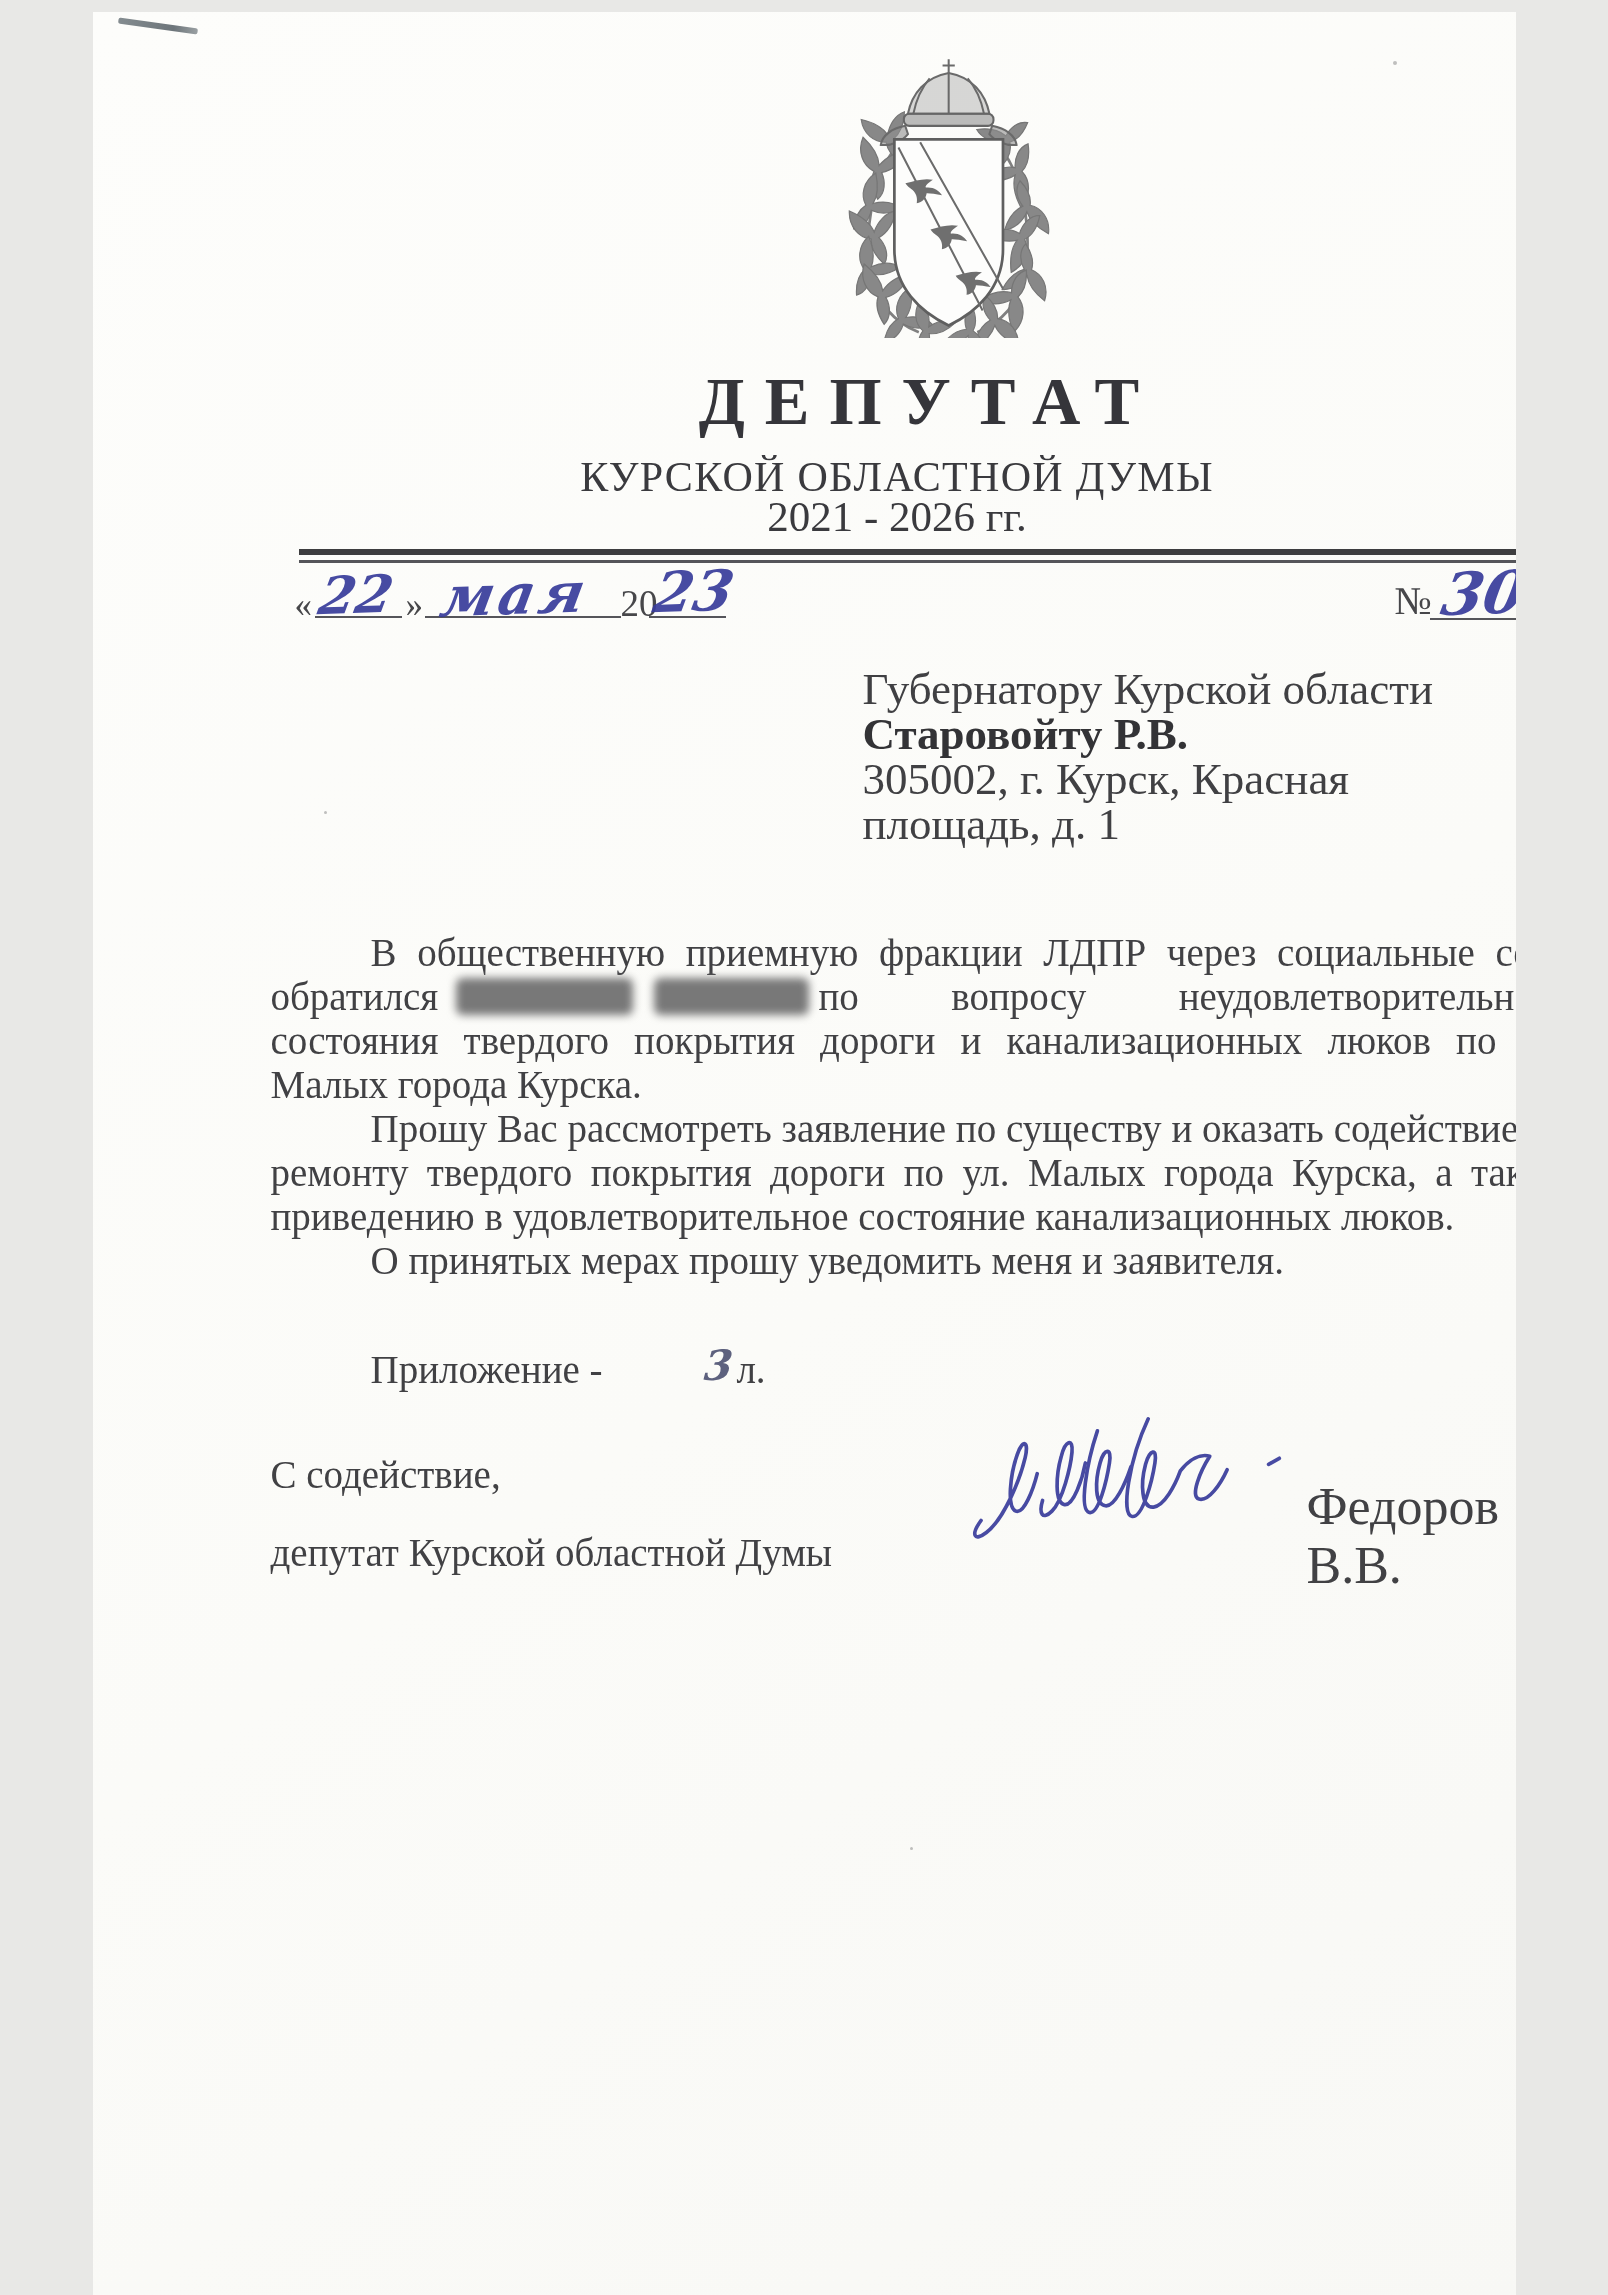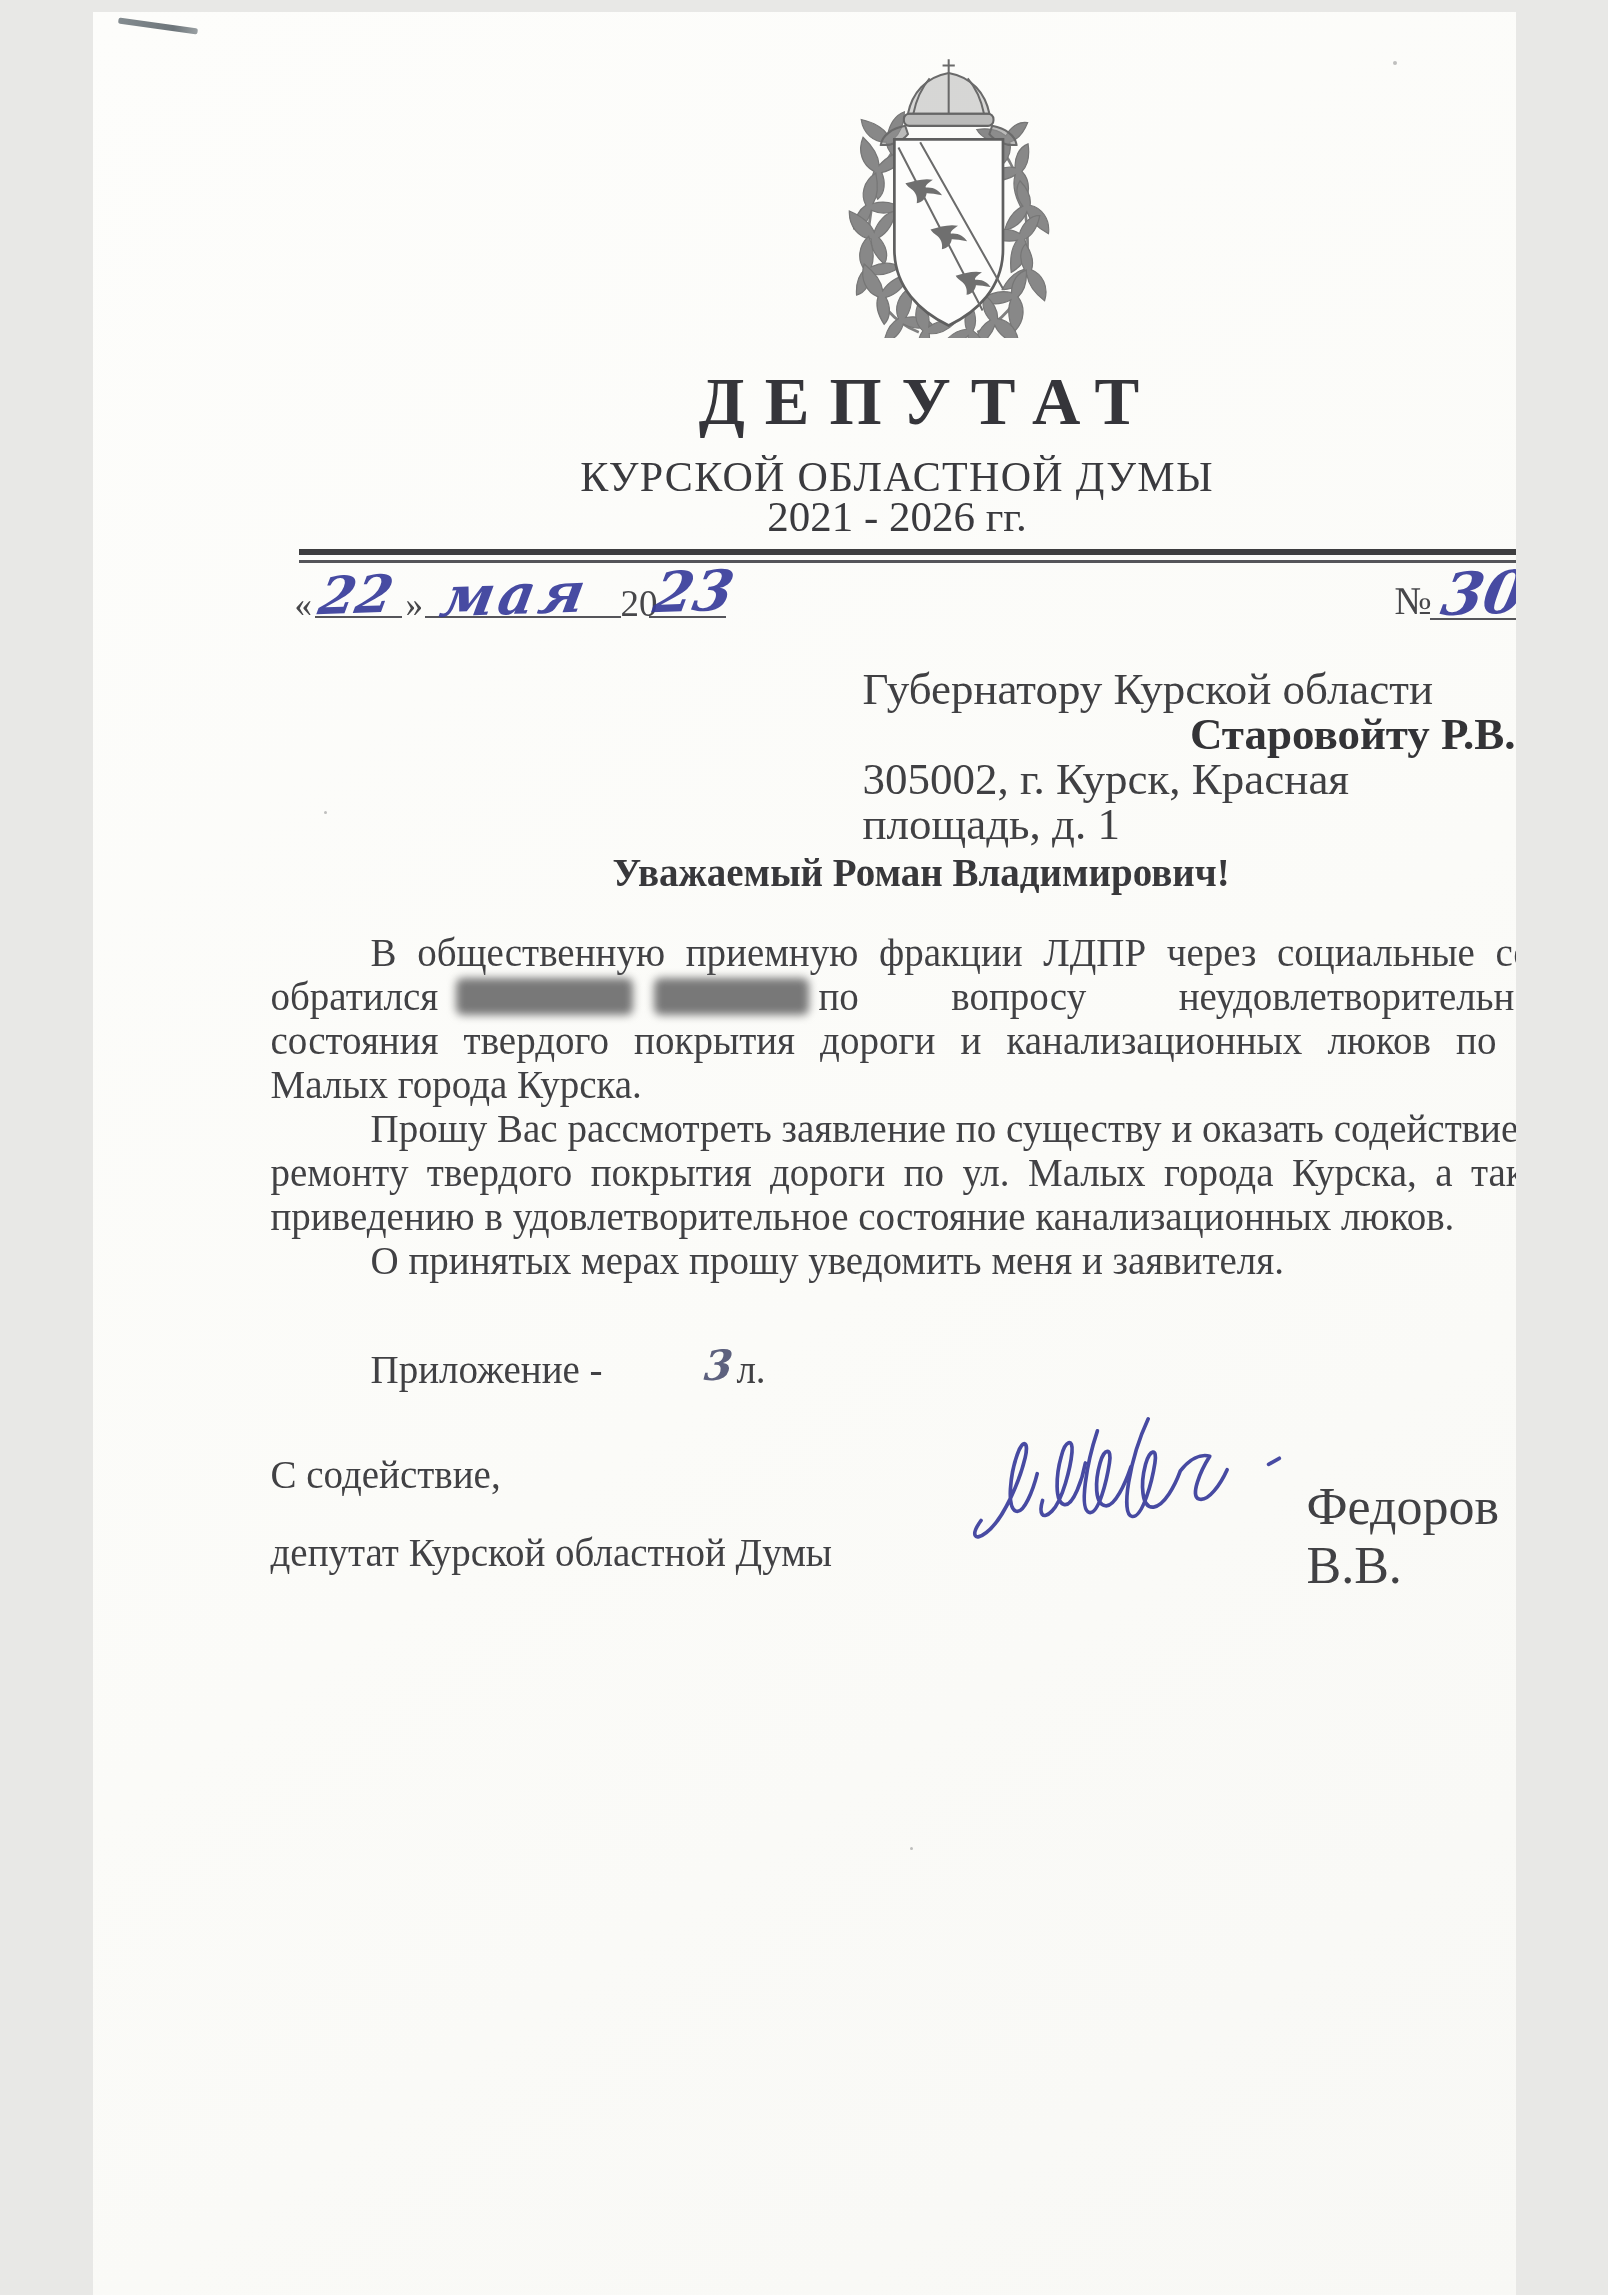--- a/index.html
+++ b/index.html
@@ -40,7 +40,7 @@
   }
   
   .recipient{position:absolute;left:770px;top:655px;font-size:45px;line-height:45px;color:#404043;}
-  .recipient .bold{font-weight:700;color:#333336;text-align:right;}
+  .recipient .bold{font-weight:700;color:#333336;}
   
   .salutation{position:absolute;left:520px;top:838px;font-size:39px;font-weight:700;color:#38383b;}
   

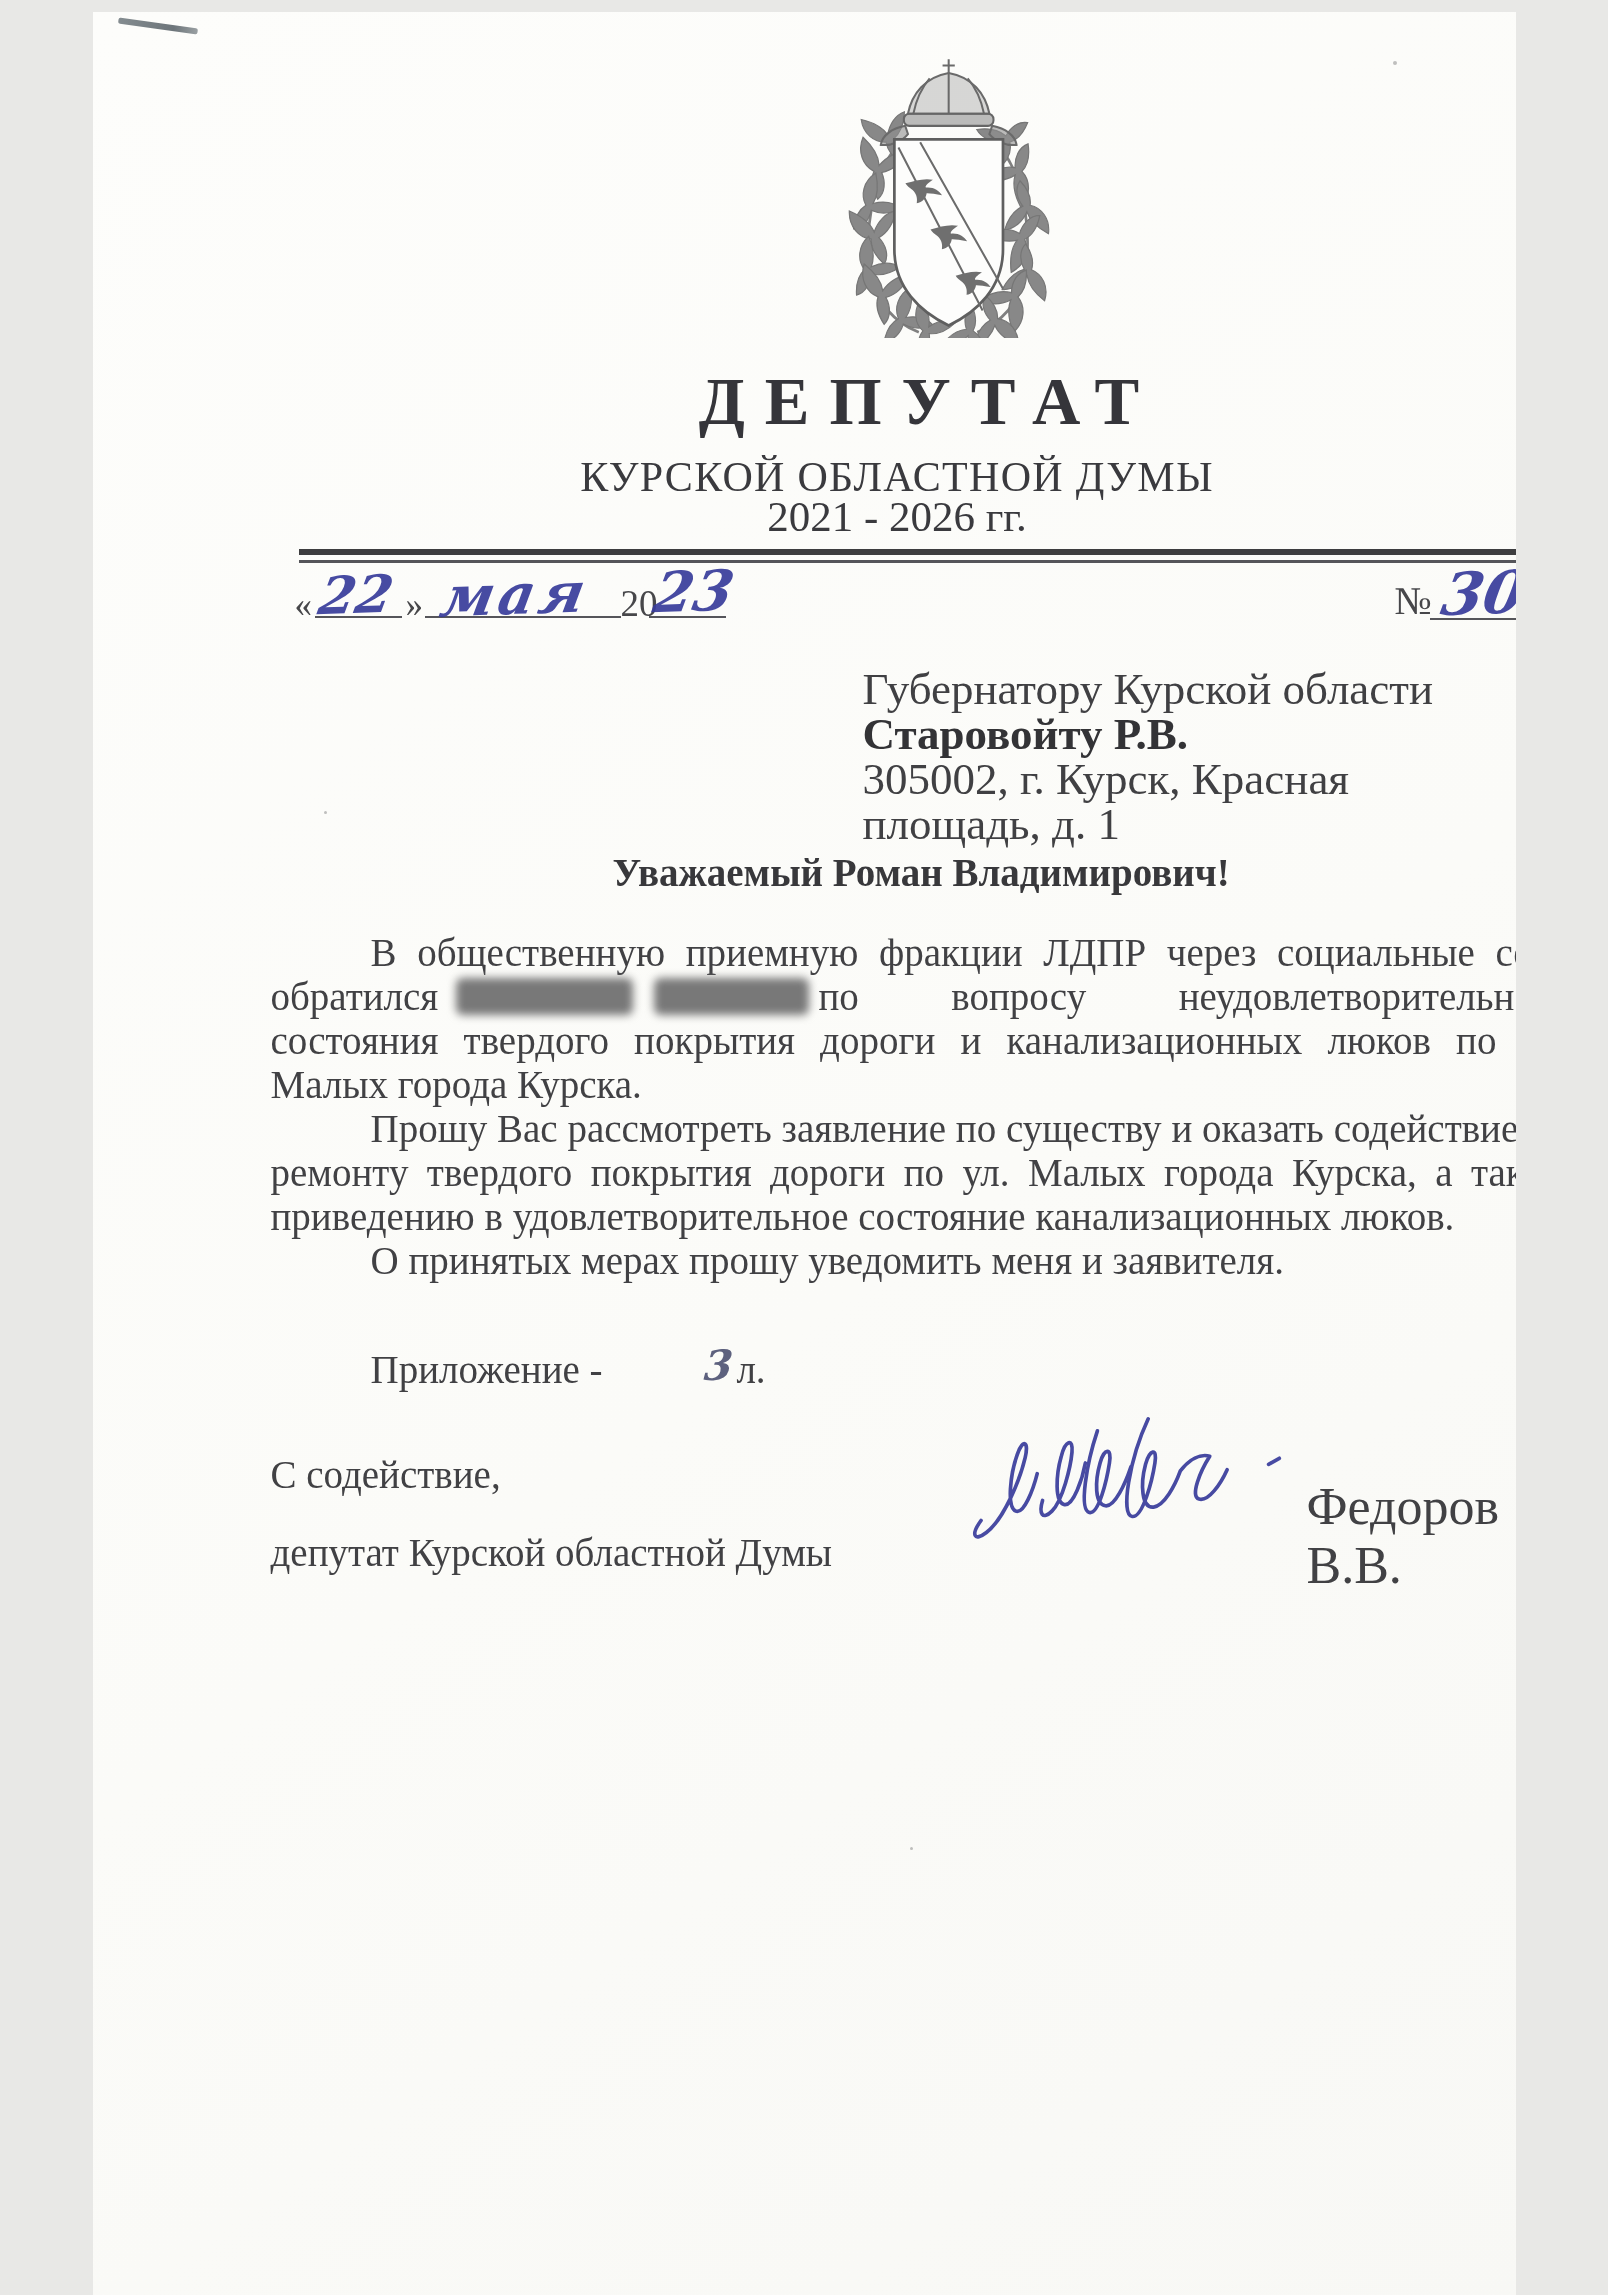--- a/index.html
+++ b/index.html
@@ -149,7 +149,6 @@
     <div>305002, г. Курск, Красная площадь, д. 1</div>
   </div>
 
-  <div class="salutation">Уважаемый Роман Владимирович!</div>
 
   <div class="body-block">
     <p><span>В общественную приемную фракции ЛДПР через социальные сети обратился</span><span class="redact r1"></span><span class="redact r2"></span><span>по вопросу неудовлетворительного состояния твердого покрытия дороги и канализационных люков по ул. Малых города Курска.</span></p>

